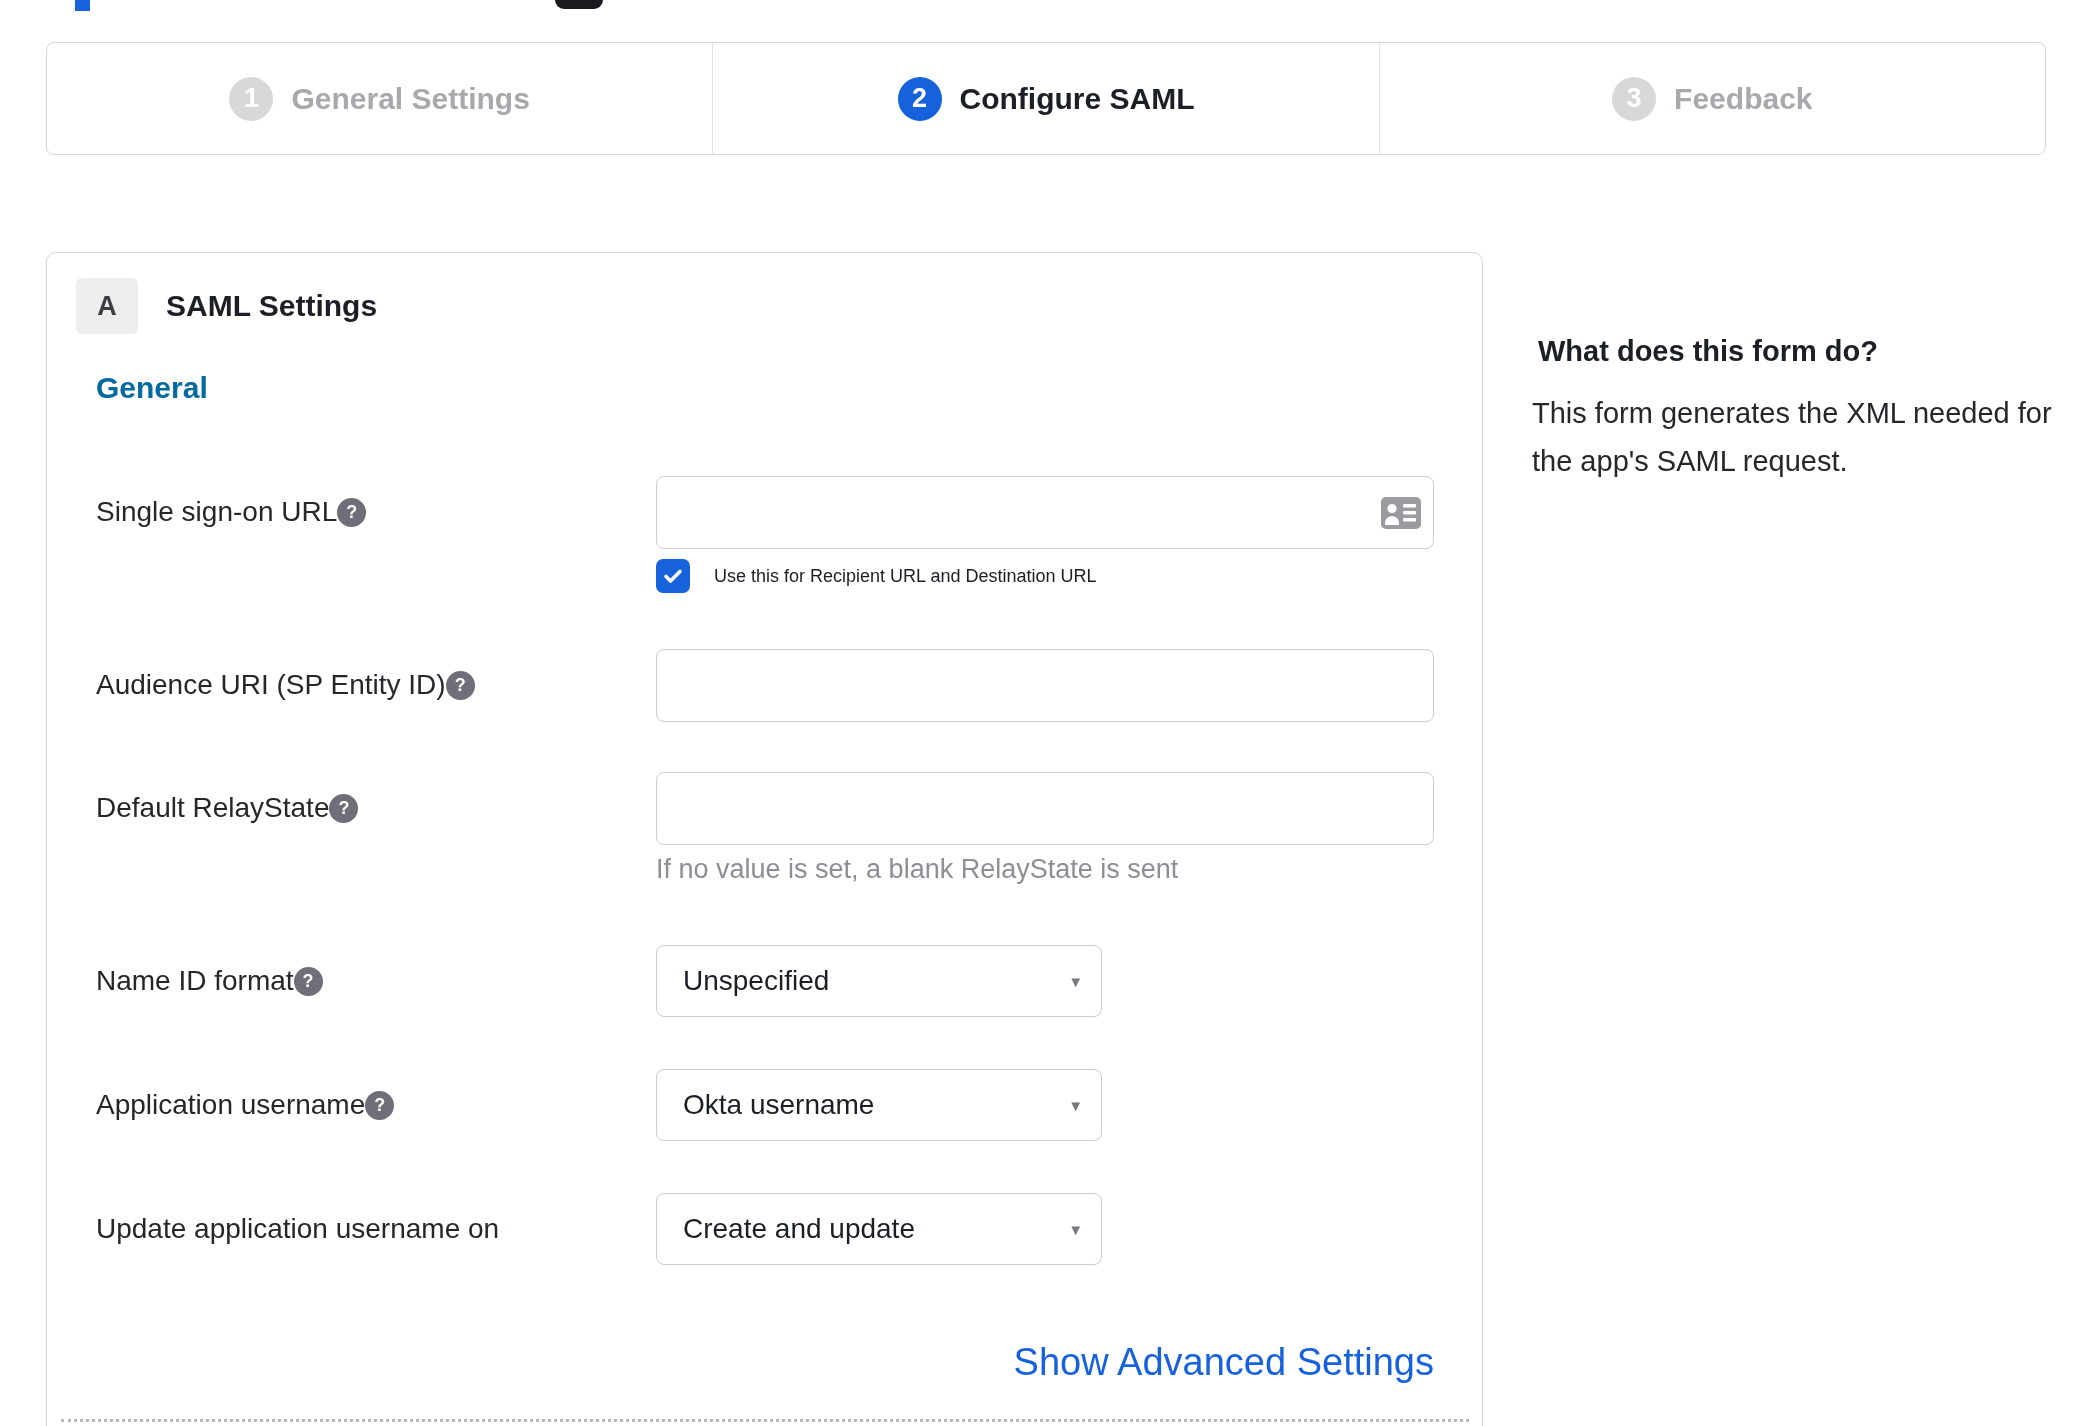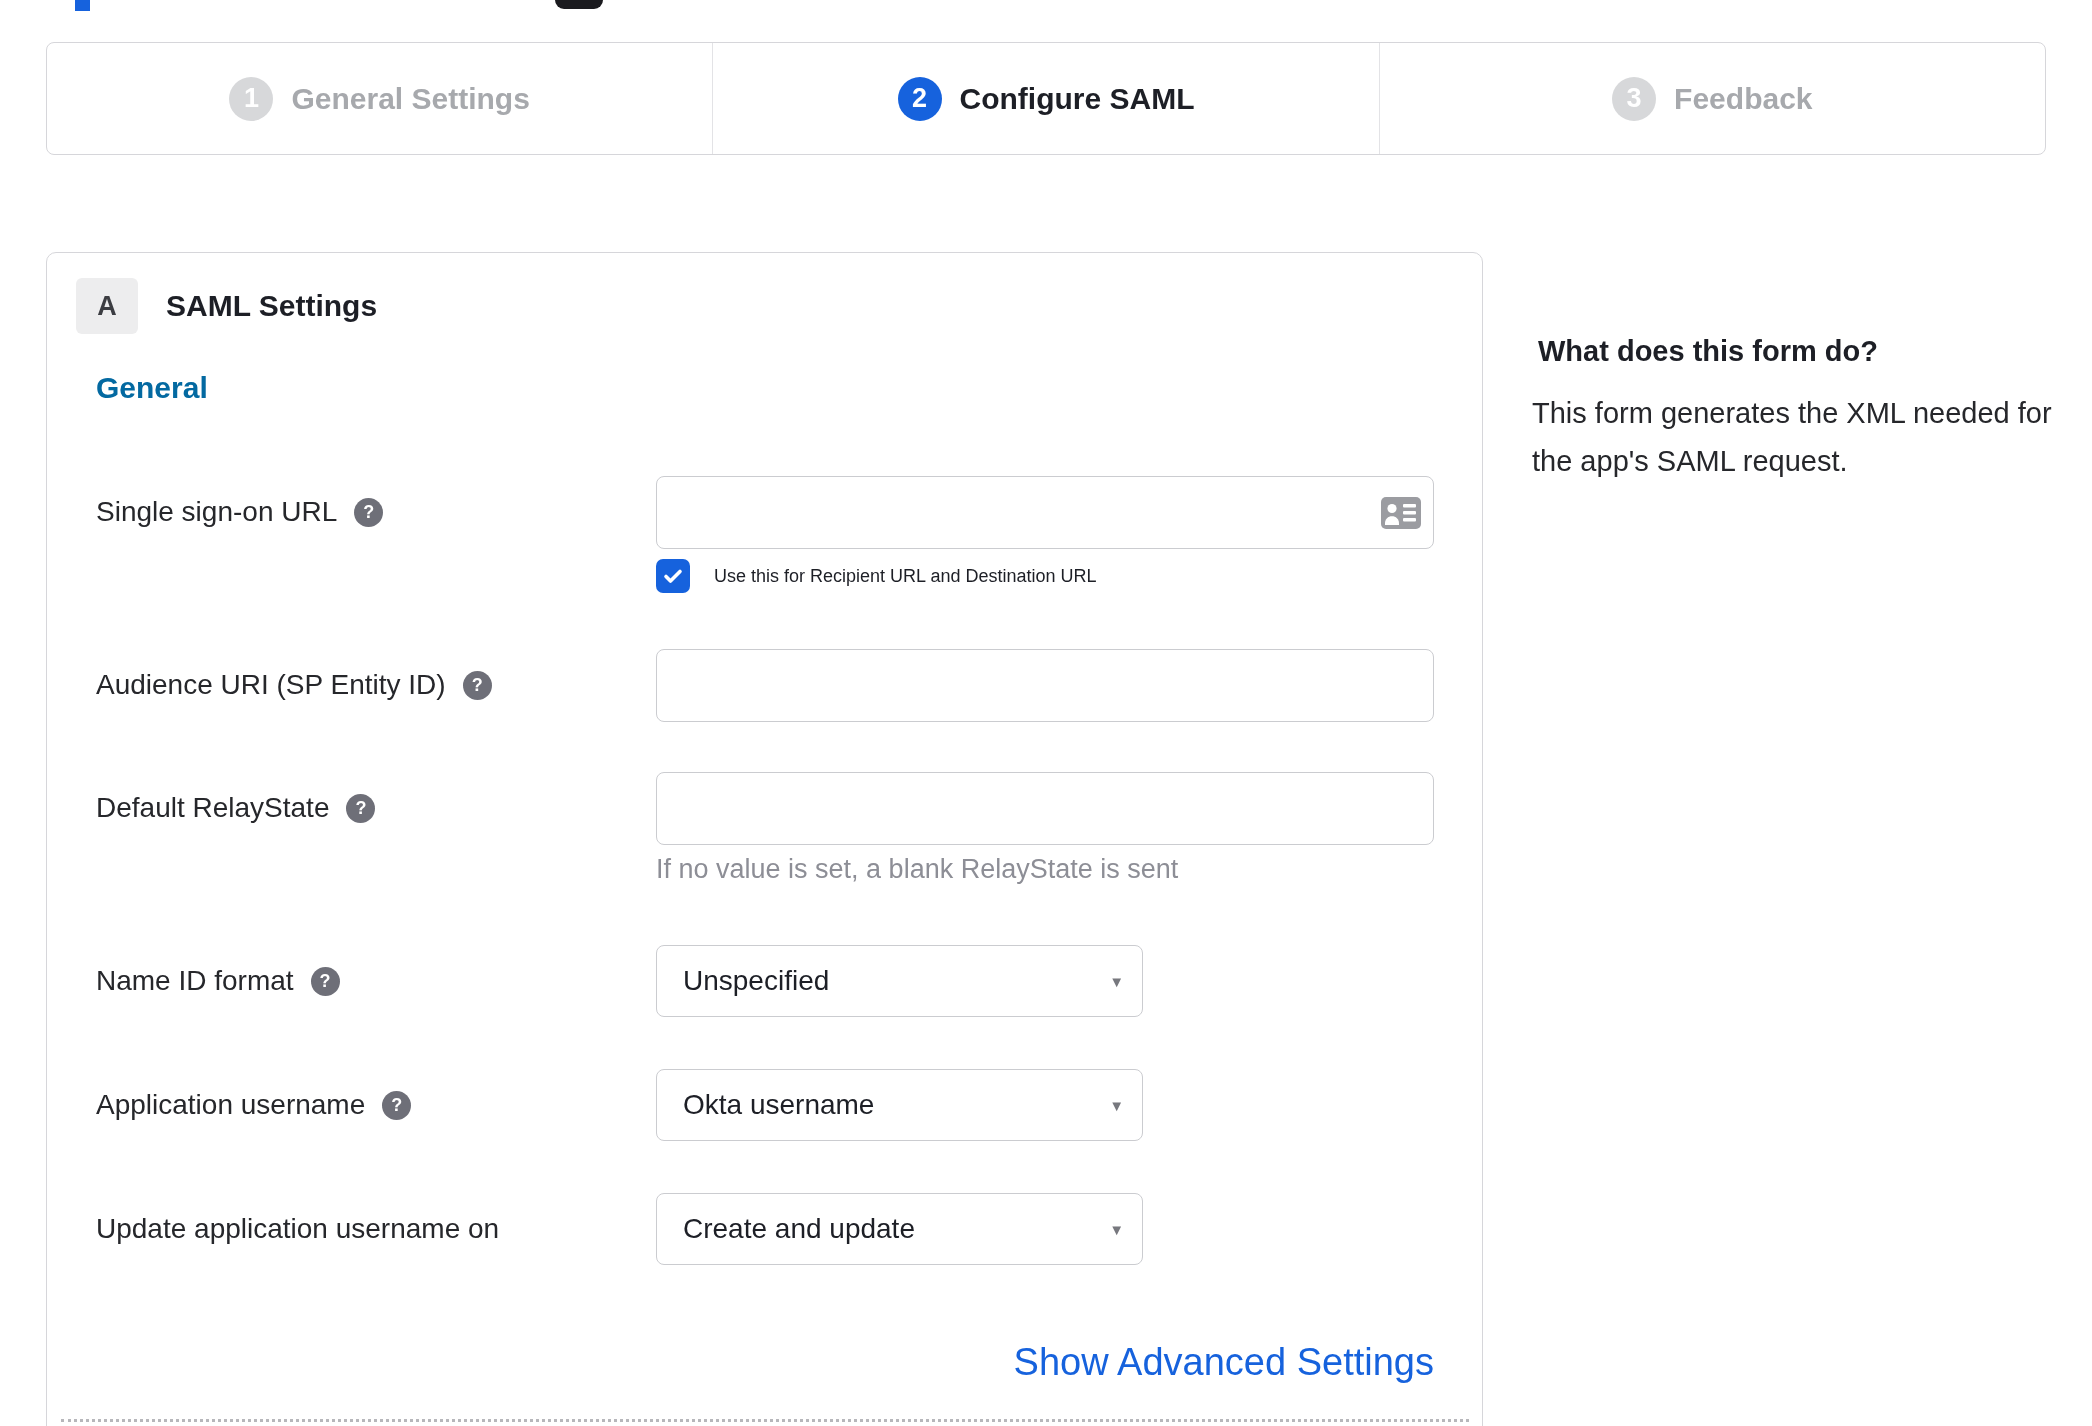--- a/index.html
+++ b/index.html
@@ -33,7 +33,7 @@
 
   
   .row { position:absolute; left:49px; right:0; }
-  .row-label { position:absolute; left:0; top:0; height:72px; width:540px; display:flex; align-items:center; gap:17px; }
+  .row-label { position:absolute; left:0; top:0; height:72px; width:540px; display:flex; align-items:center; }
   .row-label .lbl { font-size:28px; color:#26272b; }
   .help { width:29px; height:29px; border-radius:50%; background:#6e6f78; color:#fff; font-size:18px; font-weight:bold;
           display:flex; align-items:center; justify-content:center; cursor:pointer; flex:0 0 auto; }

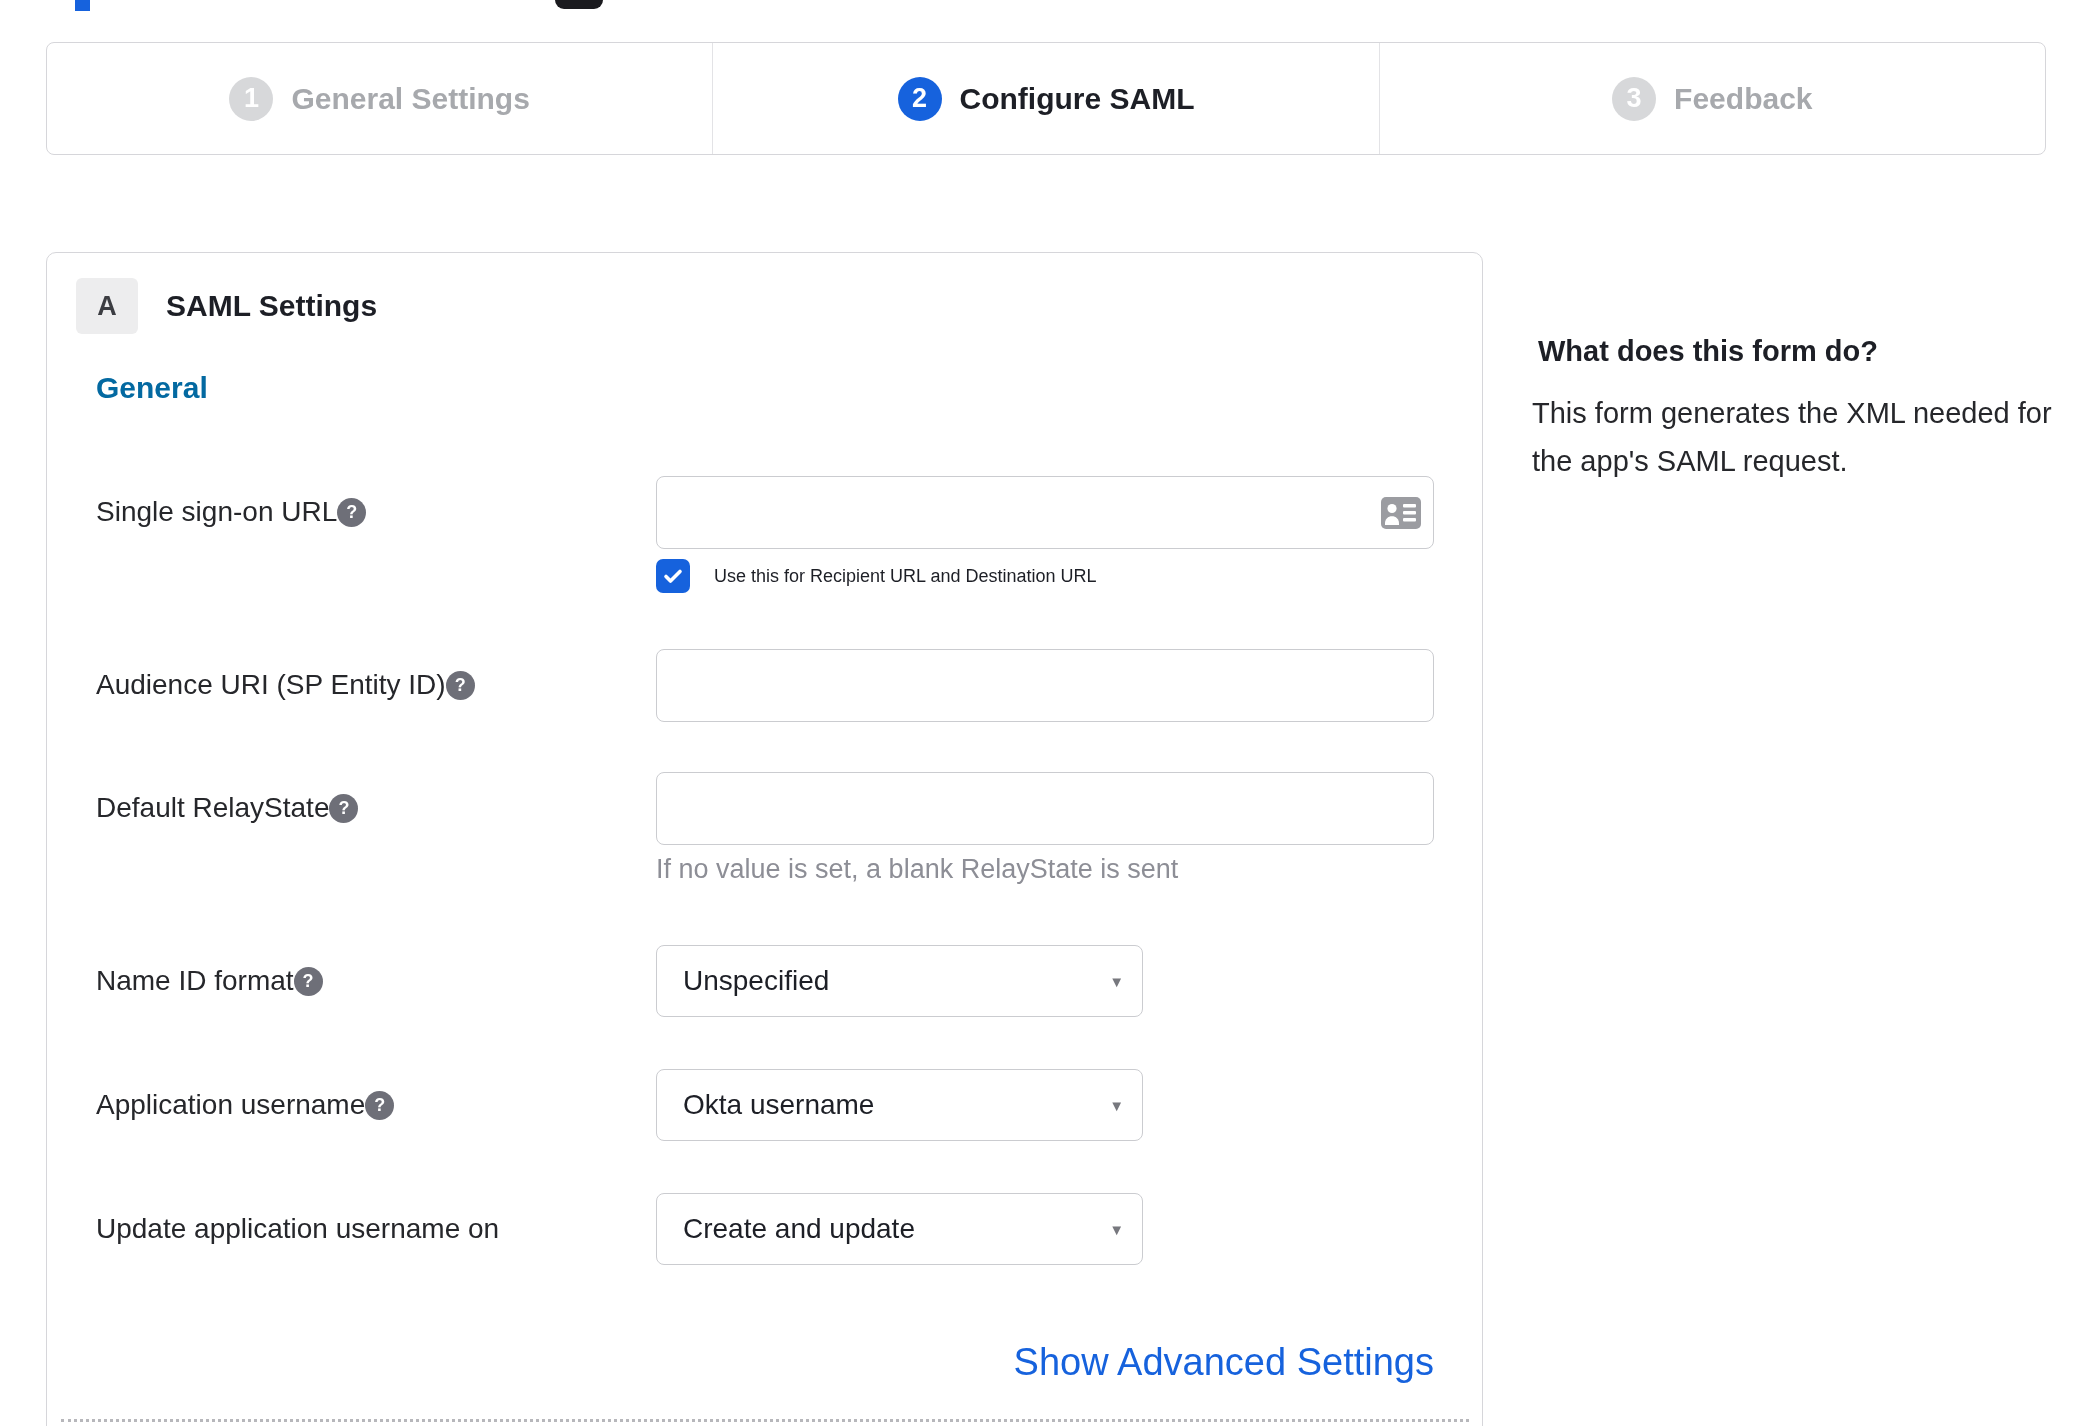--- a/index.html
+++ b/index.html
@@ -52,7 +52,7 @@
 
   .hint { position:absolute; left:560px; top:82px; font-size:27px; color:#8d8e96; }
 
-  .select { position:relative; width:487px; height:72px; border:1px solid #cbccd0; border-radius:8px; background:#fff;
+  .select { position:relative; width:446px; height:72px; border:1px solid #cbccd0; border-radius:8px; background:#fff;
             display:flex; align-items:center; padding:0 50px 0 26px; cursor:pointer; }
   .select .sel-value { font-size:28px; color:#1d1f26; }
   .select .caret { position:absolute; right:18px; top:50%; transform:translateY(-50%); font-size:15px; color:#77787e; }

